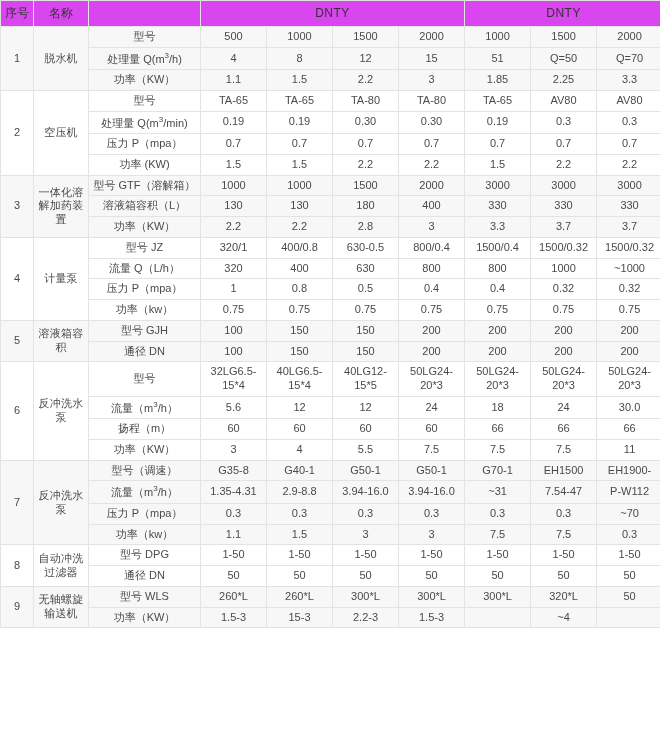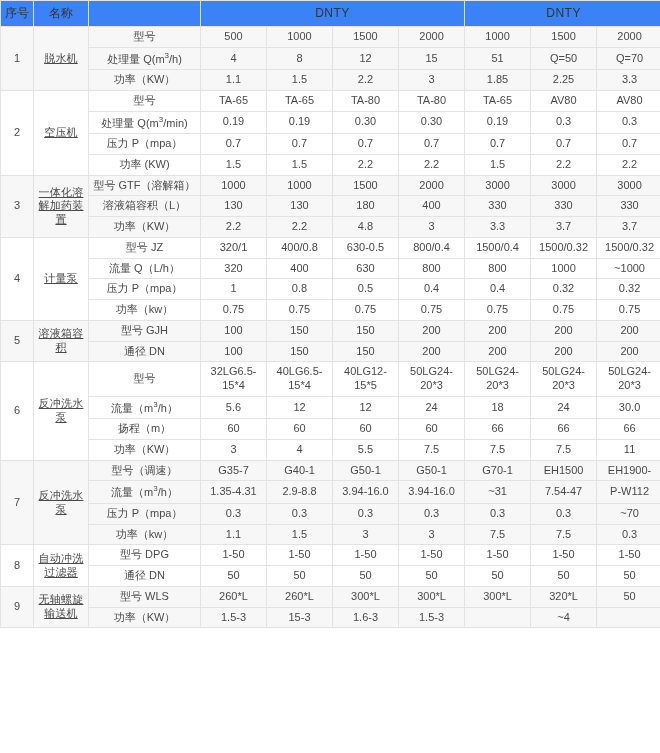--- a/index.html
+++ b/index.html
@@ -30,7 +30,7 @@
     font-size: 11px;
   }
   table.spec thead th {
-    background: #3b82f6;
+    background: #d946ef;
     font-size: 12px;
     color: #333333;
     height: 26px;

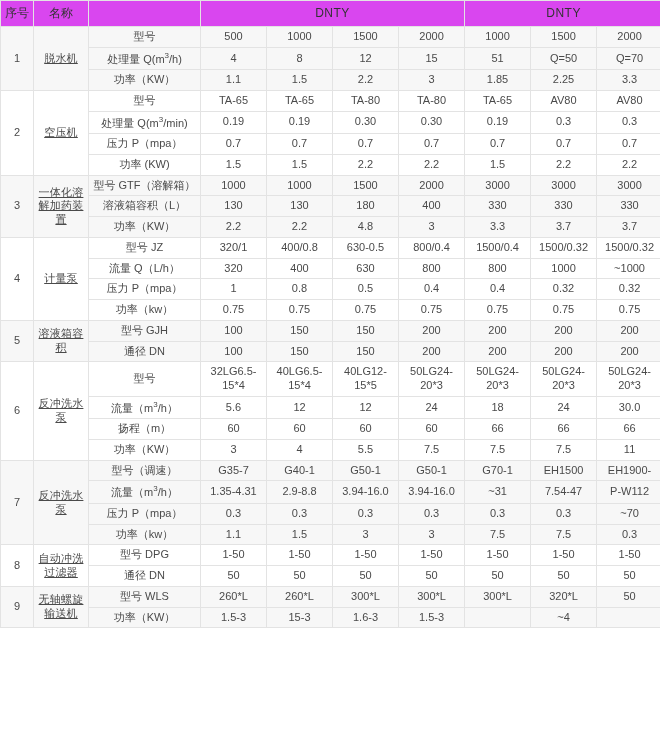--- a/index.html
+++ b/index.html
@@ -48,7 +48,6 @@
     font-size: 11.5px;
     color: #3d3d3d;
     letter-spacing: 0.2px;
-    text-decoration: underline;
   }
   td.param-cell {
     text-align: center;

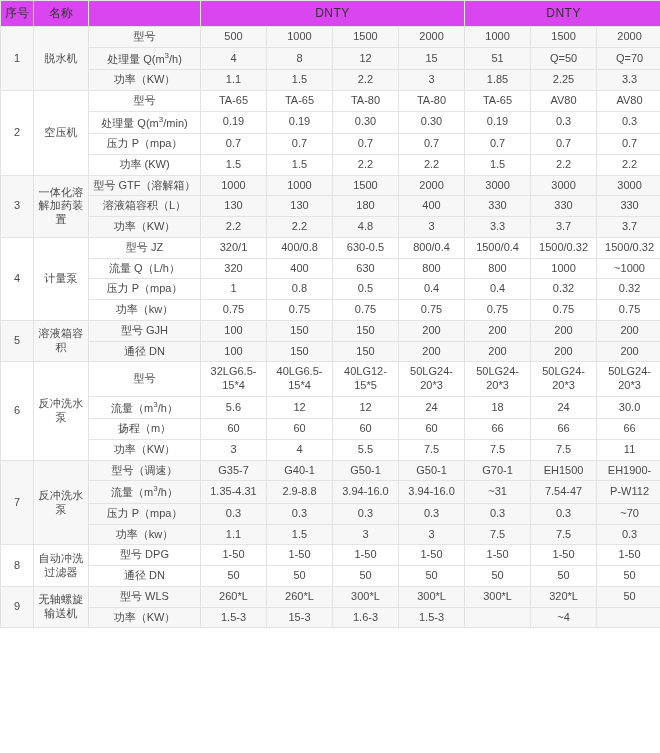--- a/index.html
+++ b/index.html
@@ -186,7 +186,7 @@
         <td class="param-cell">功率（KW）</td>
         <td>2.2</td>
         <td>2.2</td>
-        <td>4.8</td>
+        <td>2.8</td>
         <td>3</td>
         <td>3.3</td>
         <td>3.7</td>

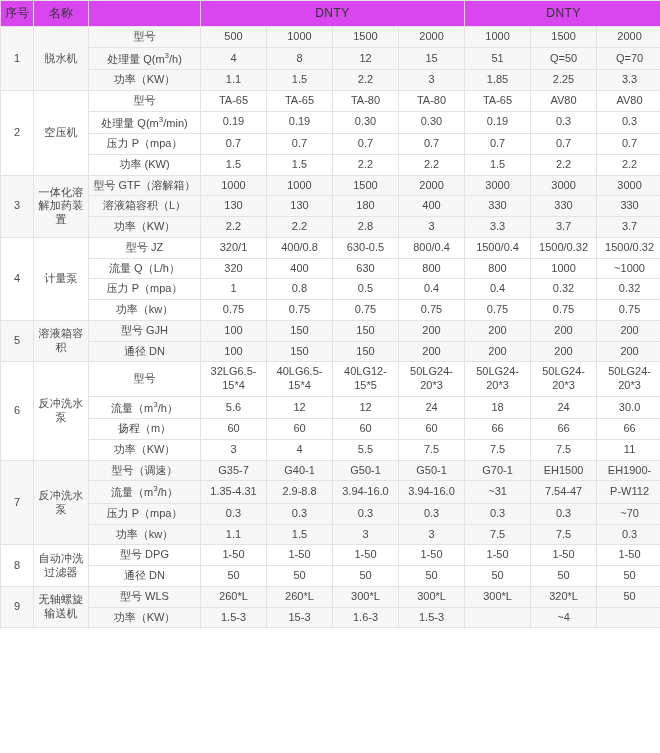--- a/index.html
+++ b/index.html
@@ -302,7 +302,7 @@
         <td class="no-cell group-a" rowspan="4">7</td>
         <td class="name-cell group-a" rowspan="4">反冲洗水泵</td>
         <td class="param-cell">型号（调速）</td>
-        <td>G35-7</td>
+        <td>G35-8</td>
         <td>G40-1</td>
         <td>G50-1</td>
         <td>G50-1</td>

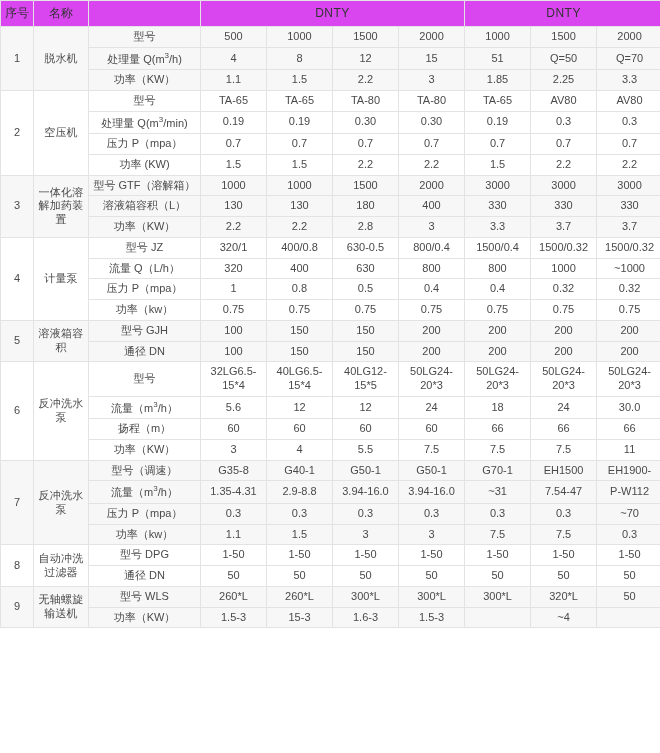--- a/index.html
+++ b/index.html
@@ -378,7 +378,7 @@
         <td class="param-cell">功率（KW）</td>
         <td>1.5-3</td>
         <td>15-3</td>
-        <td>1.6-3</td>
+        <td>2.2-3</td>
         <td>1.5-3</td>
         <td></td>
         <td>~4</td>

